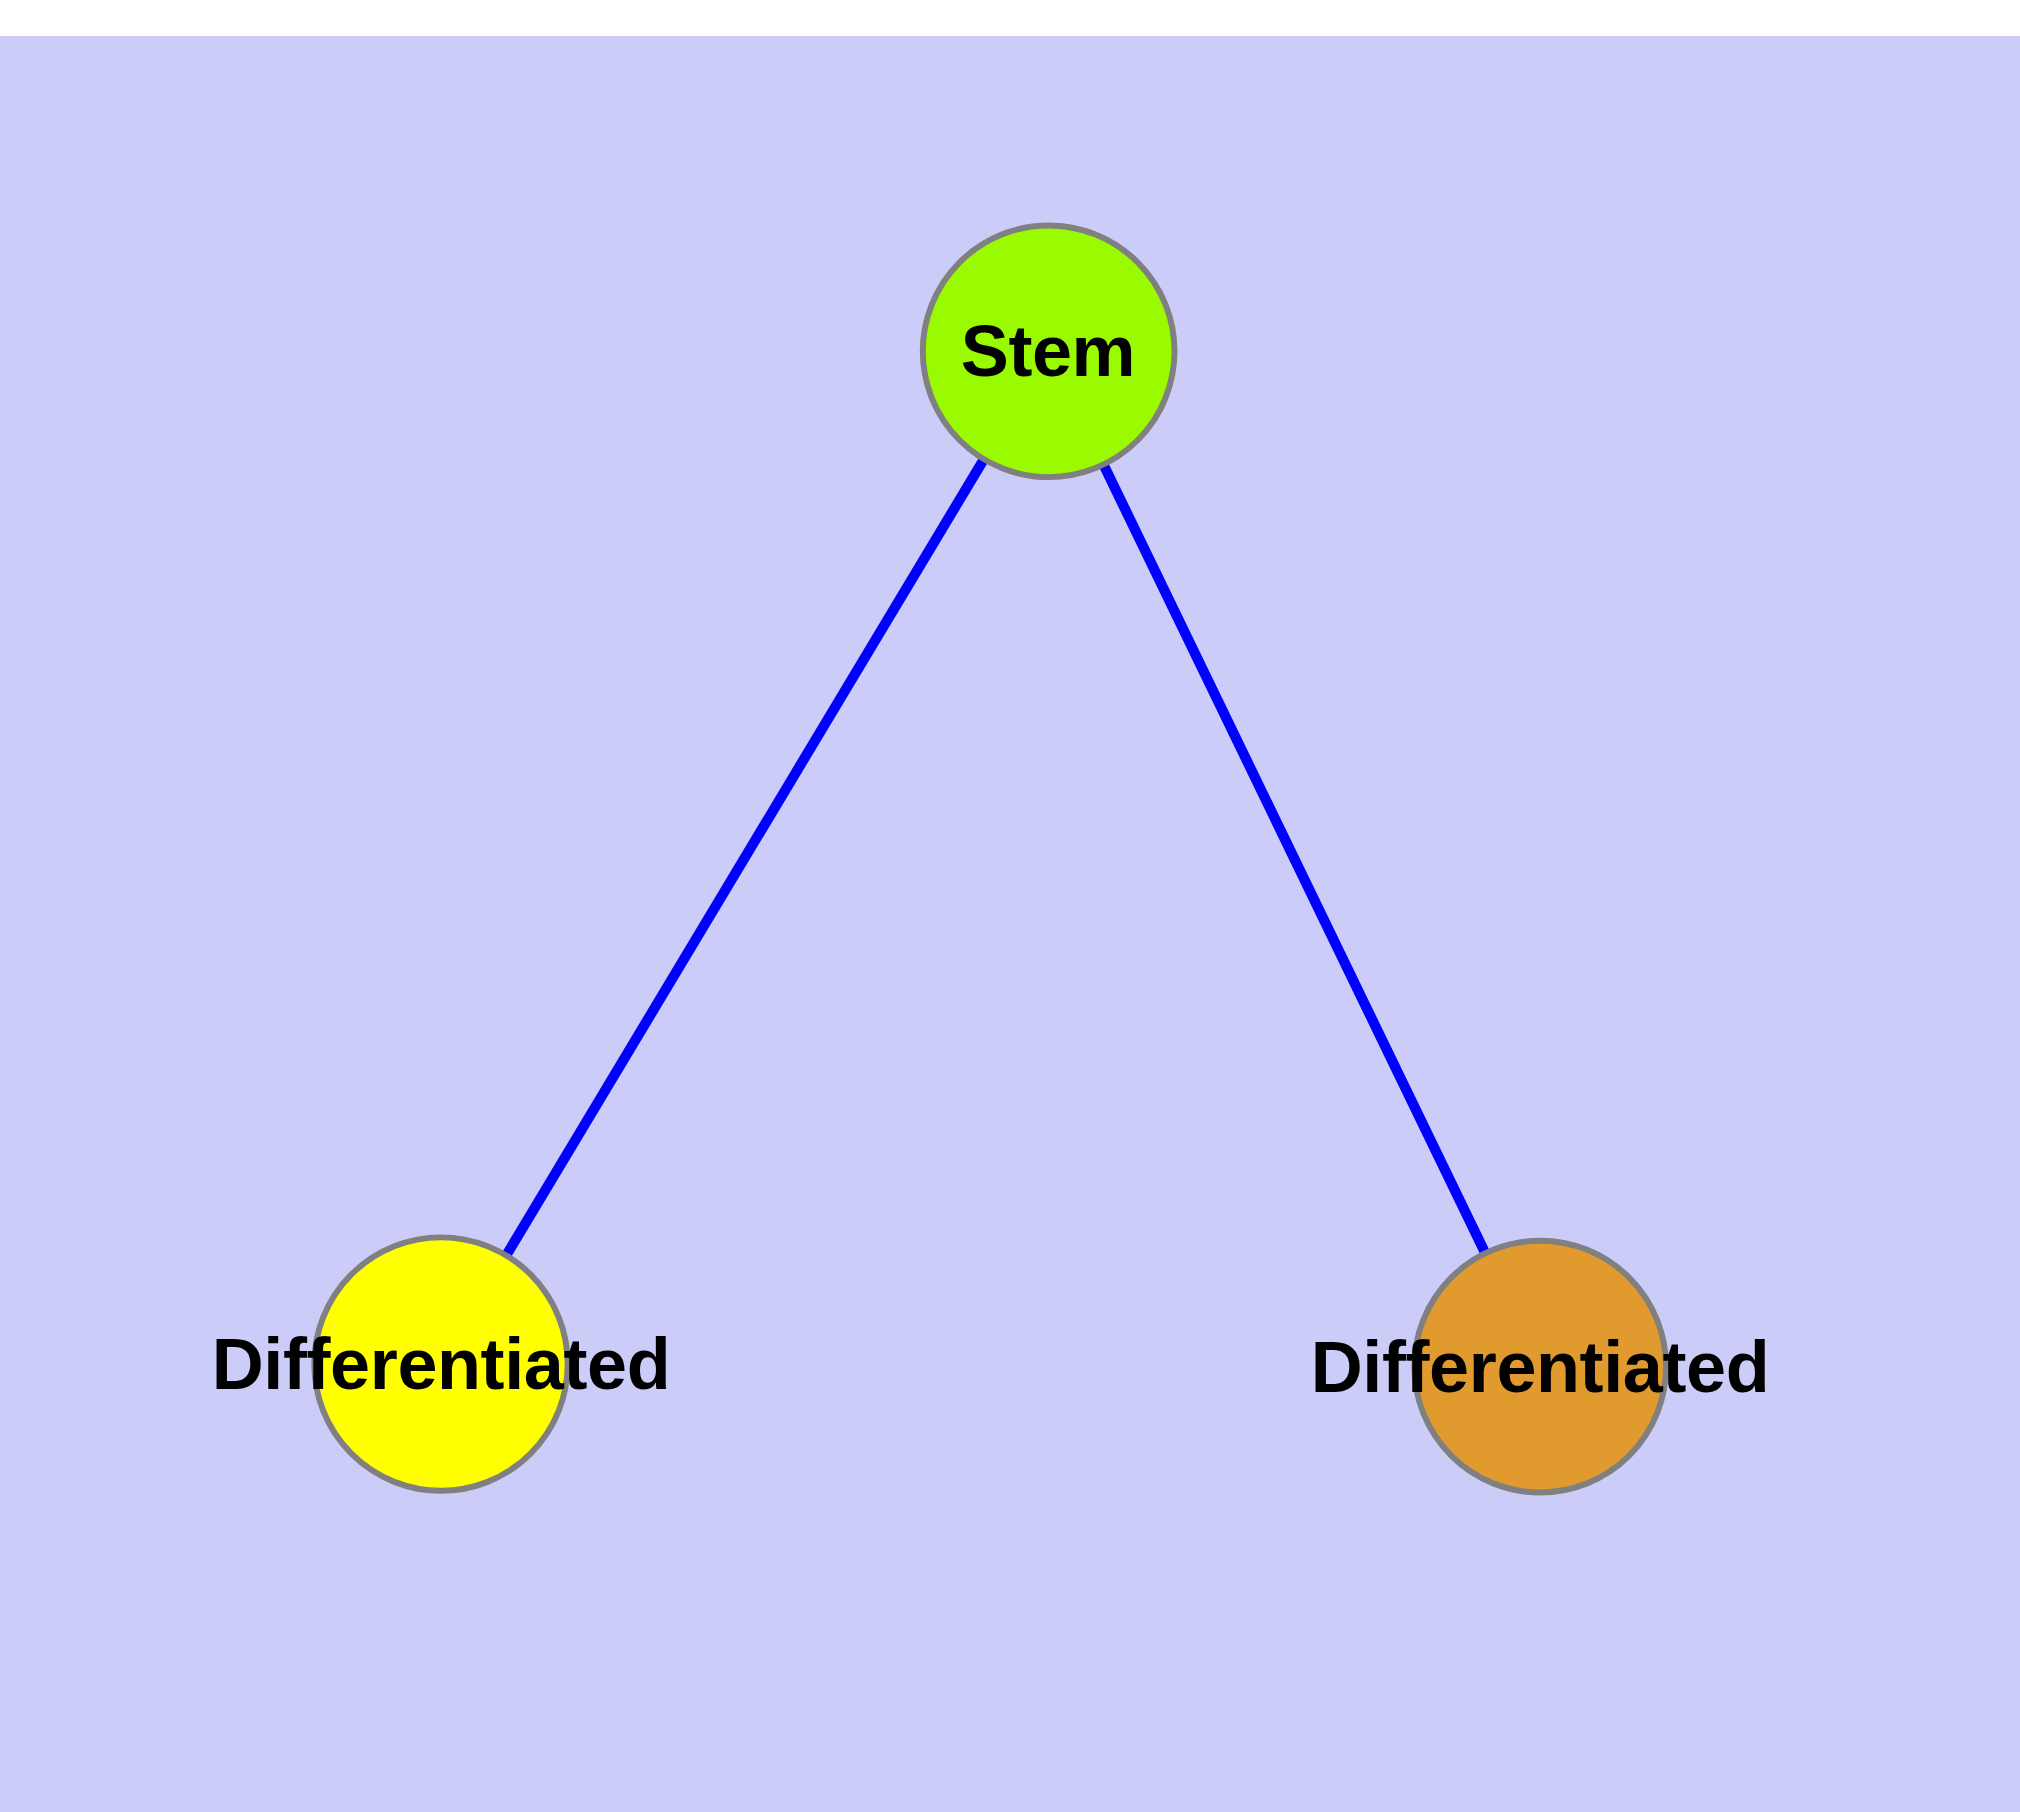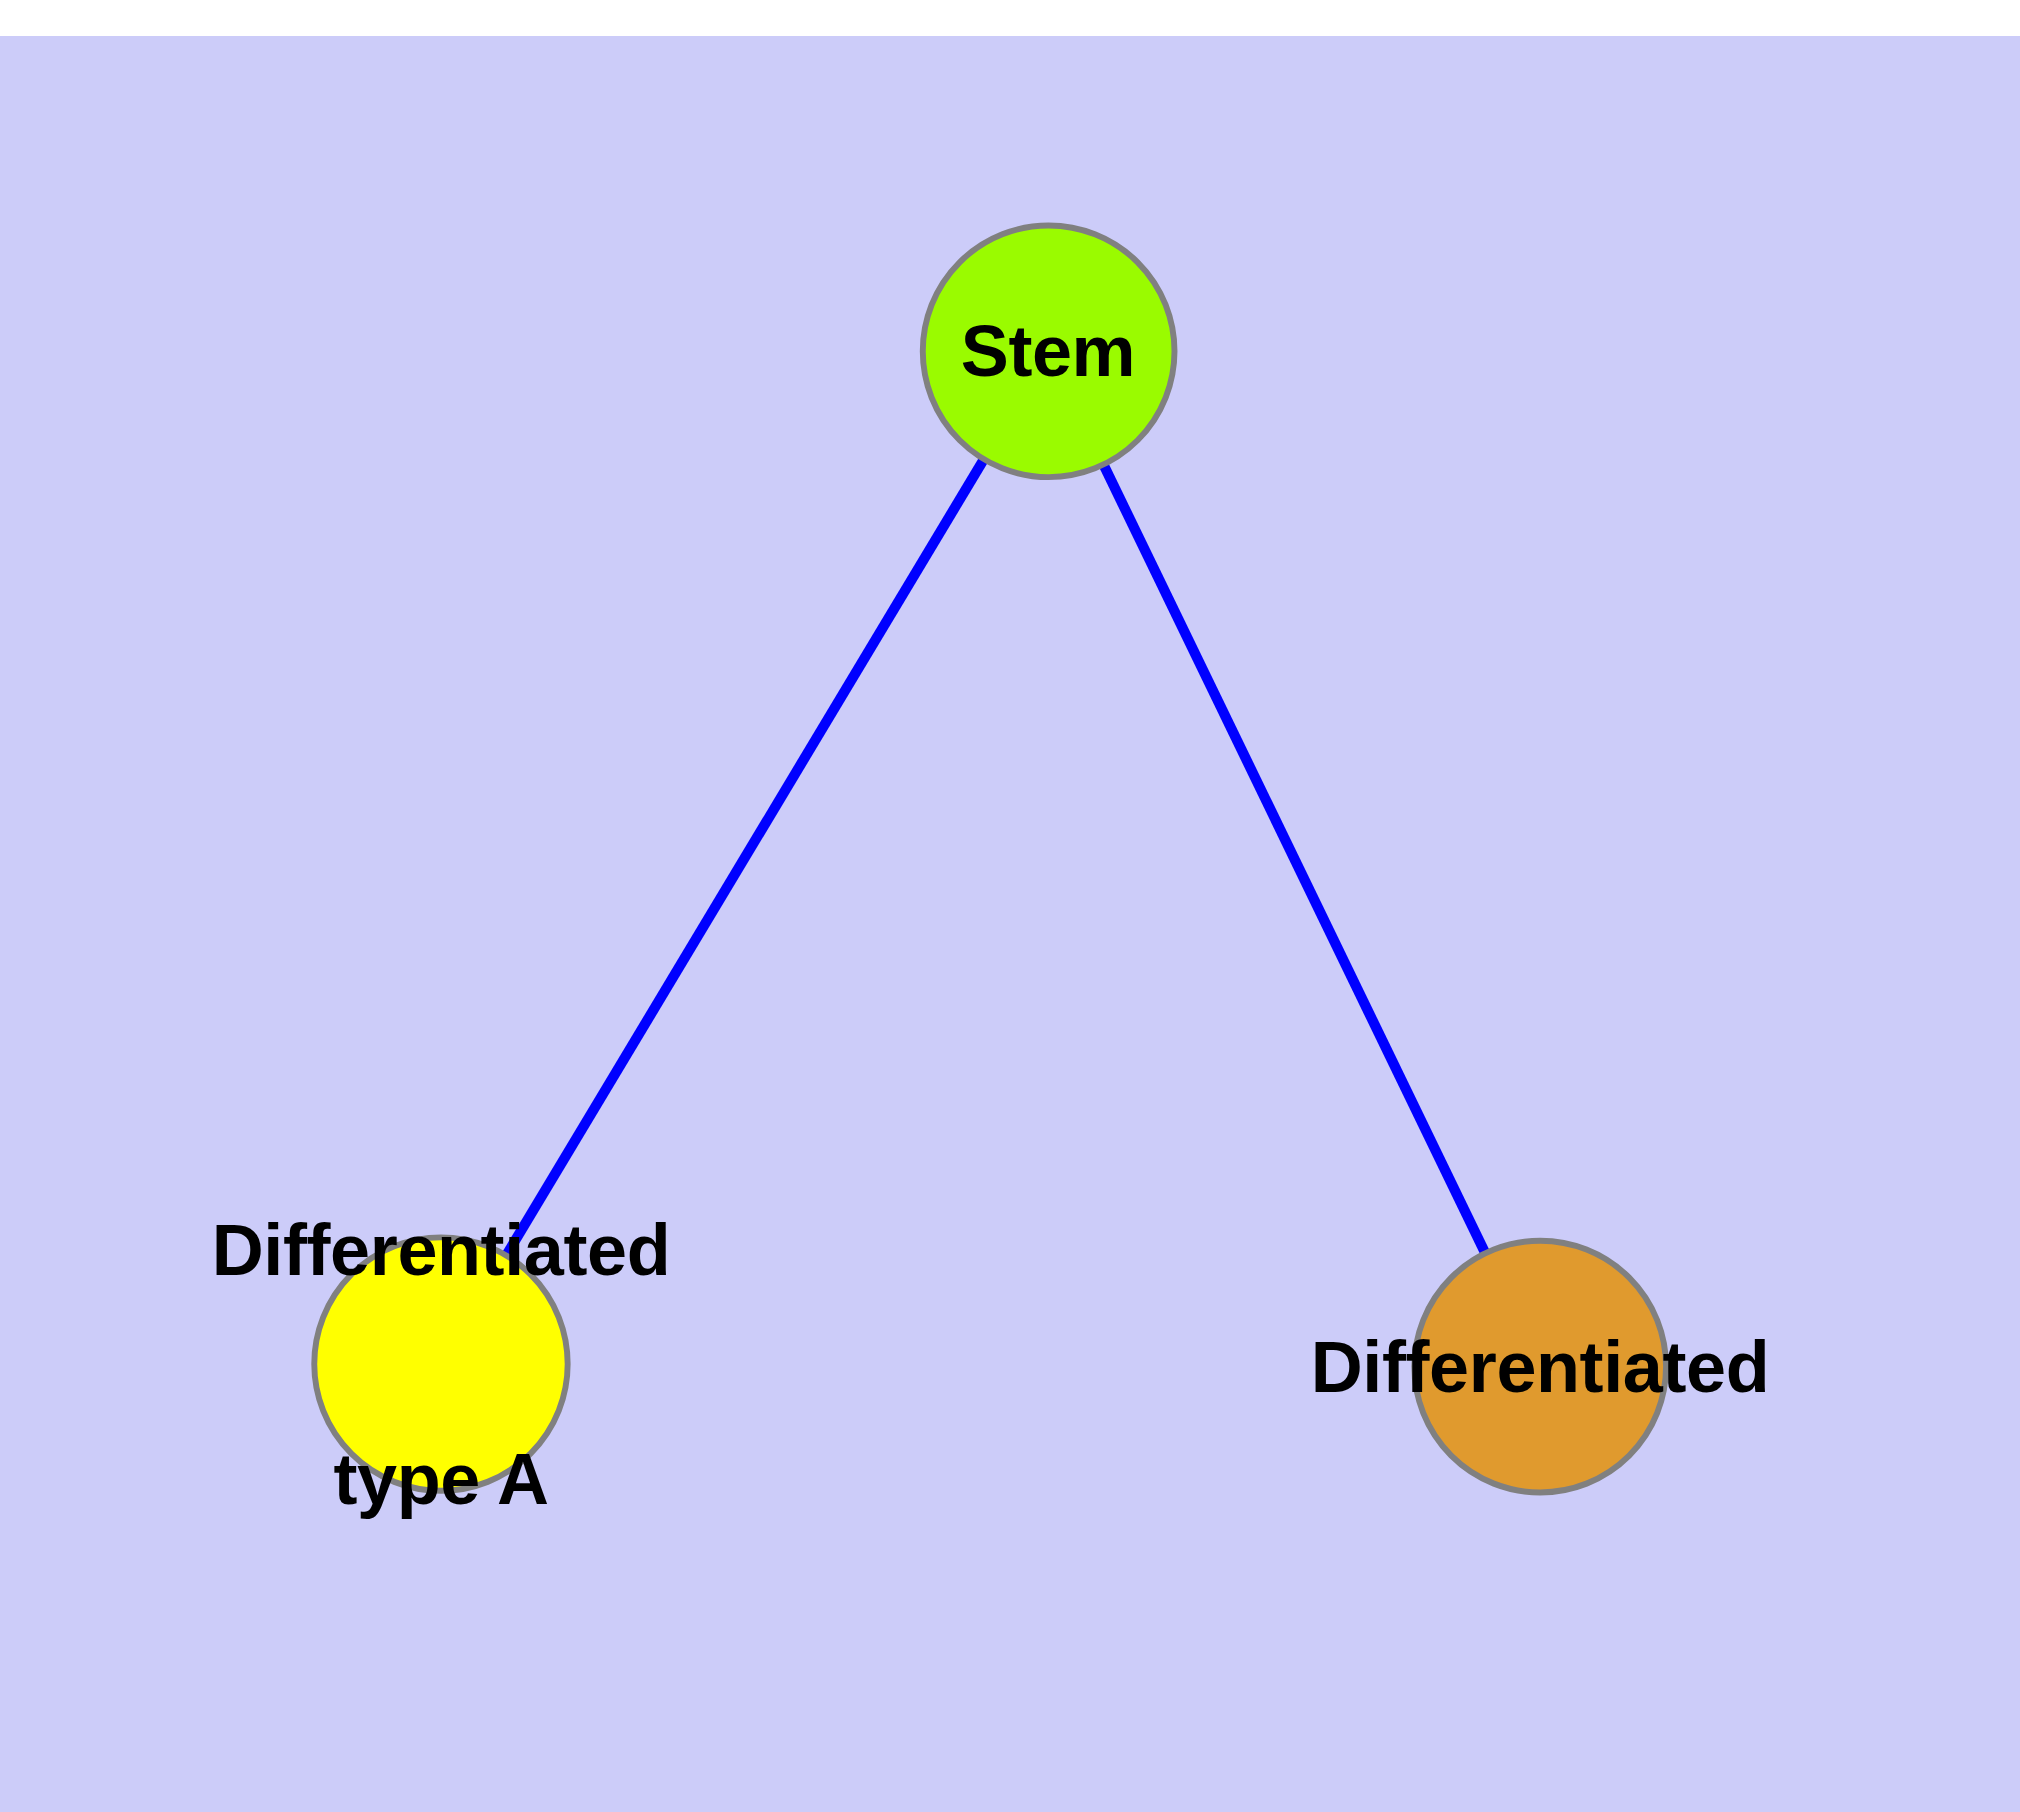--- a/index.html
+++ b/index.html
@@ -73,7 +73,6 @@
 
   <div class="node-label" id="label-diff-a" style="left: 441px; top: 1328px; font-size: 72px; color: rgb(0, 0, 0); font-weight: bold;">
     <div>Differentiated</div>
-    <div>type A</div>
   </div>
 
   <div class="node-label" id="label-diff-b" style="left: 1540px; top: 1331px; font-size: 72px; color: rgb(0, 0, 0); font-weight: bold;">

